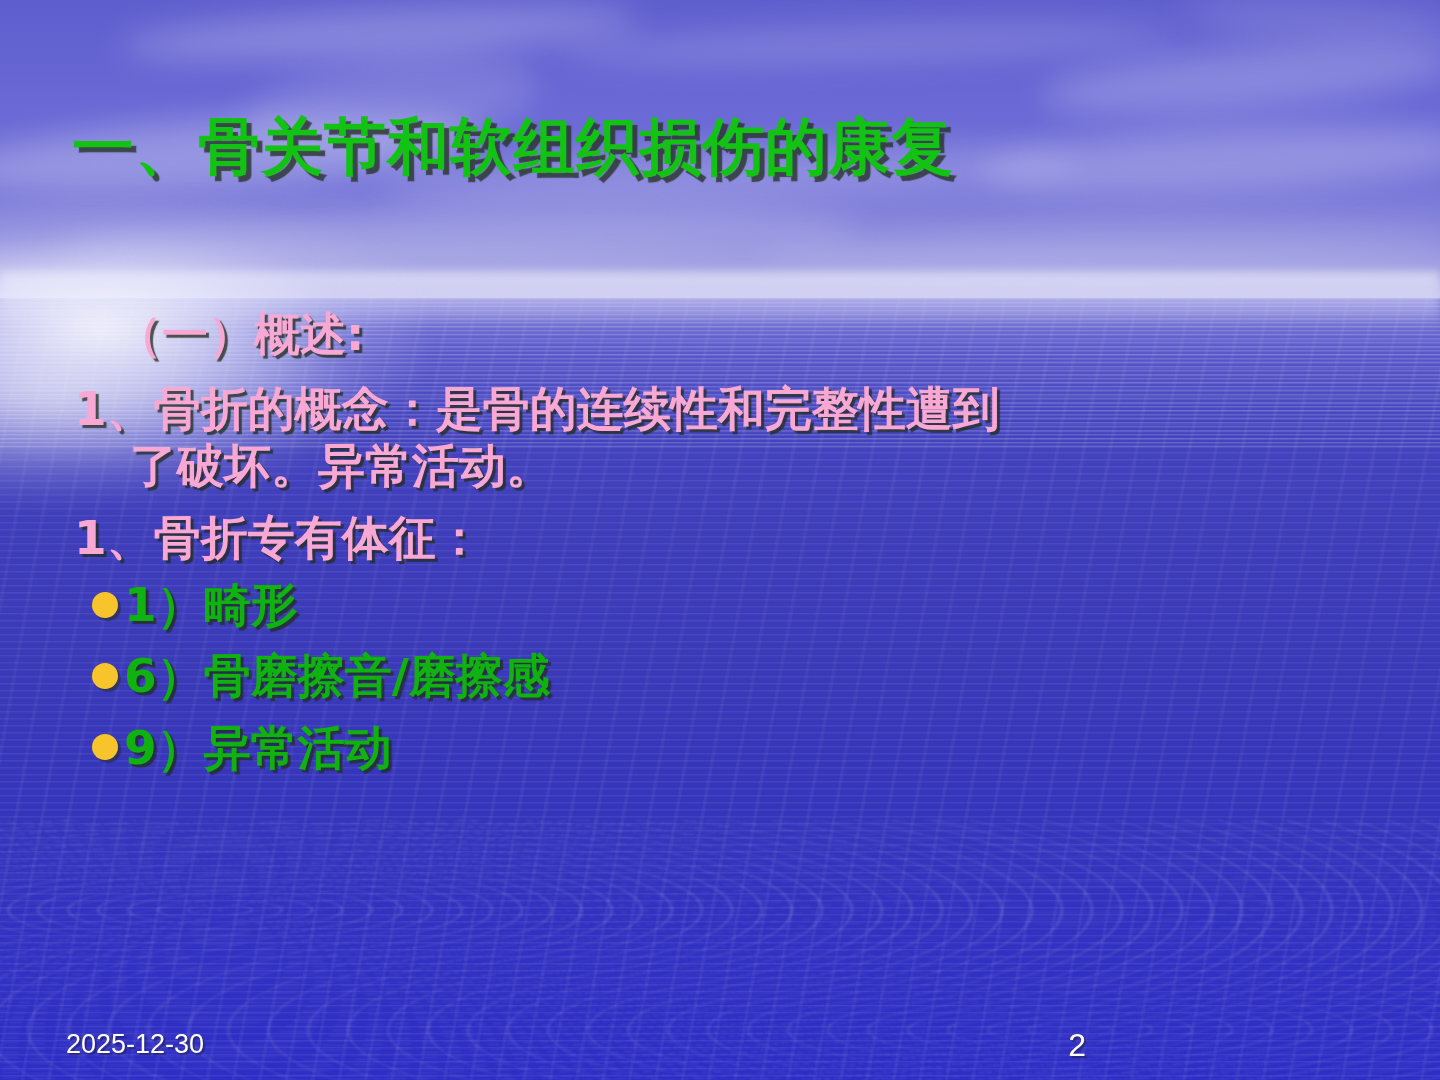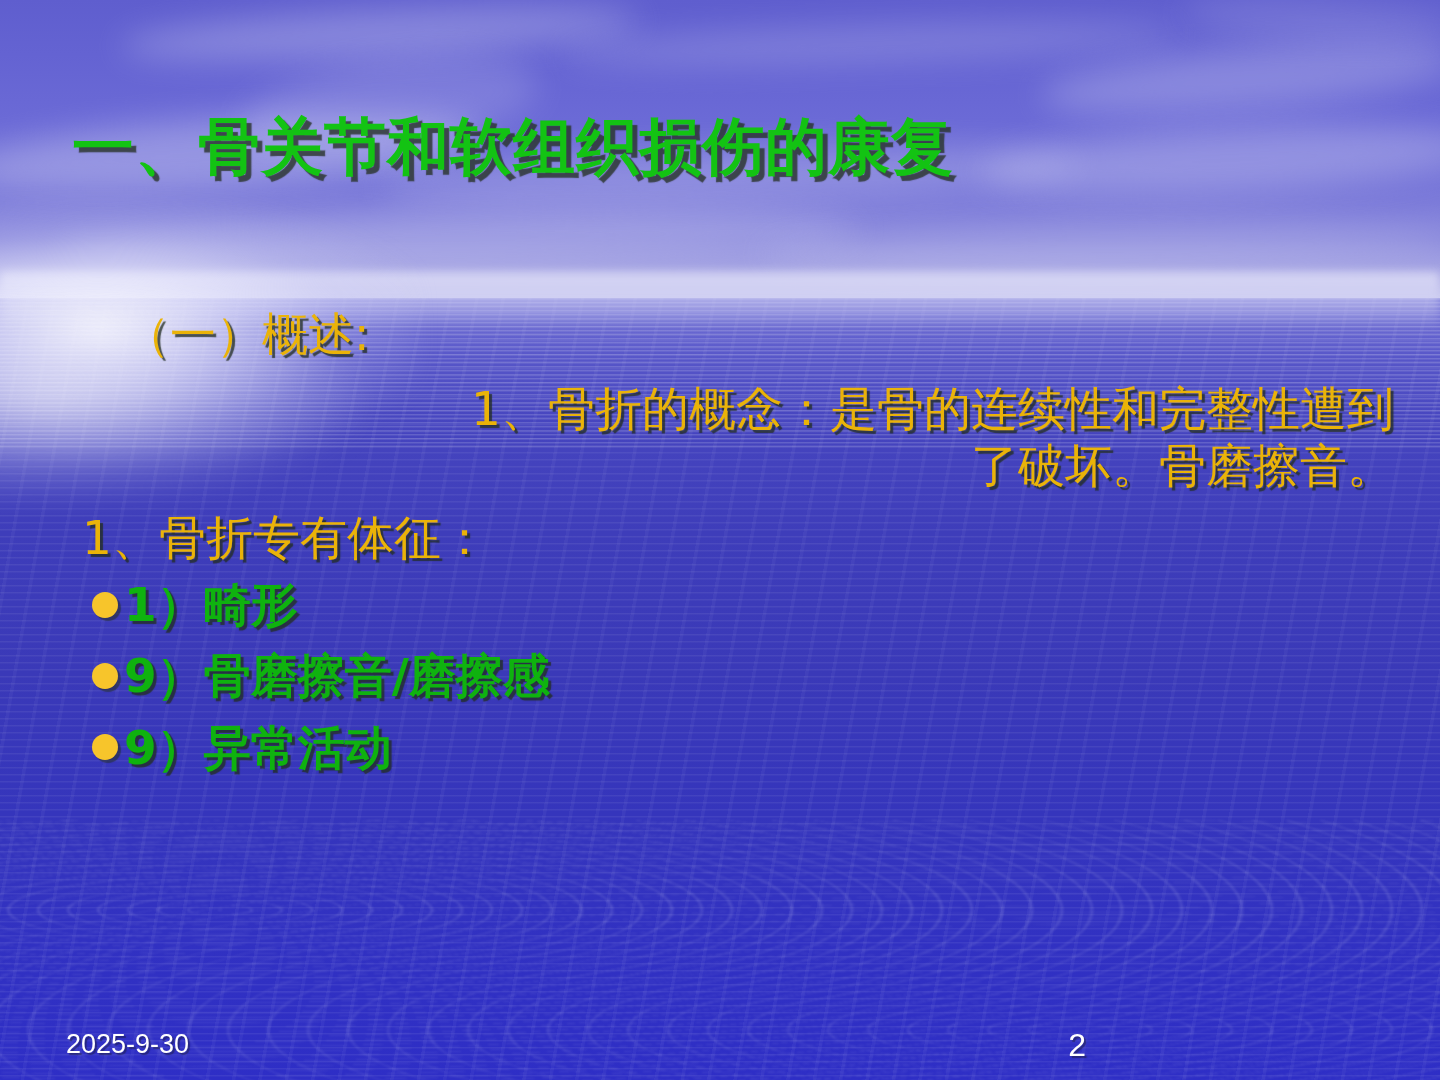--- a/index.html
+++ b/index.html
@@ -174,11 +174,10 @@
   }
 
   .para {
-    color: #eab308;
-    font-weight: normal;
+    color: #f9a8d4;
+    font-weight: bold;
     text-shadow: 3px 3px 1px rgba(35,45,35,0.78);
     line-height: 1.22;
-    margin-left: 8px;
   }
 
   .para.sub-heading {

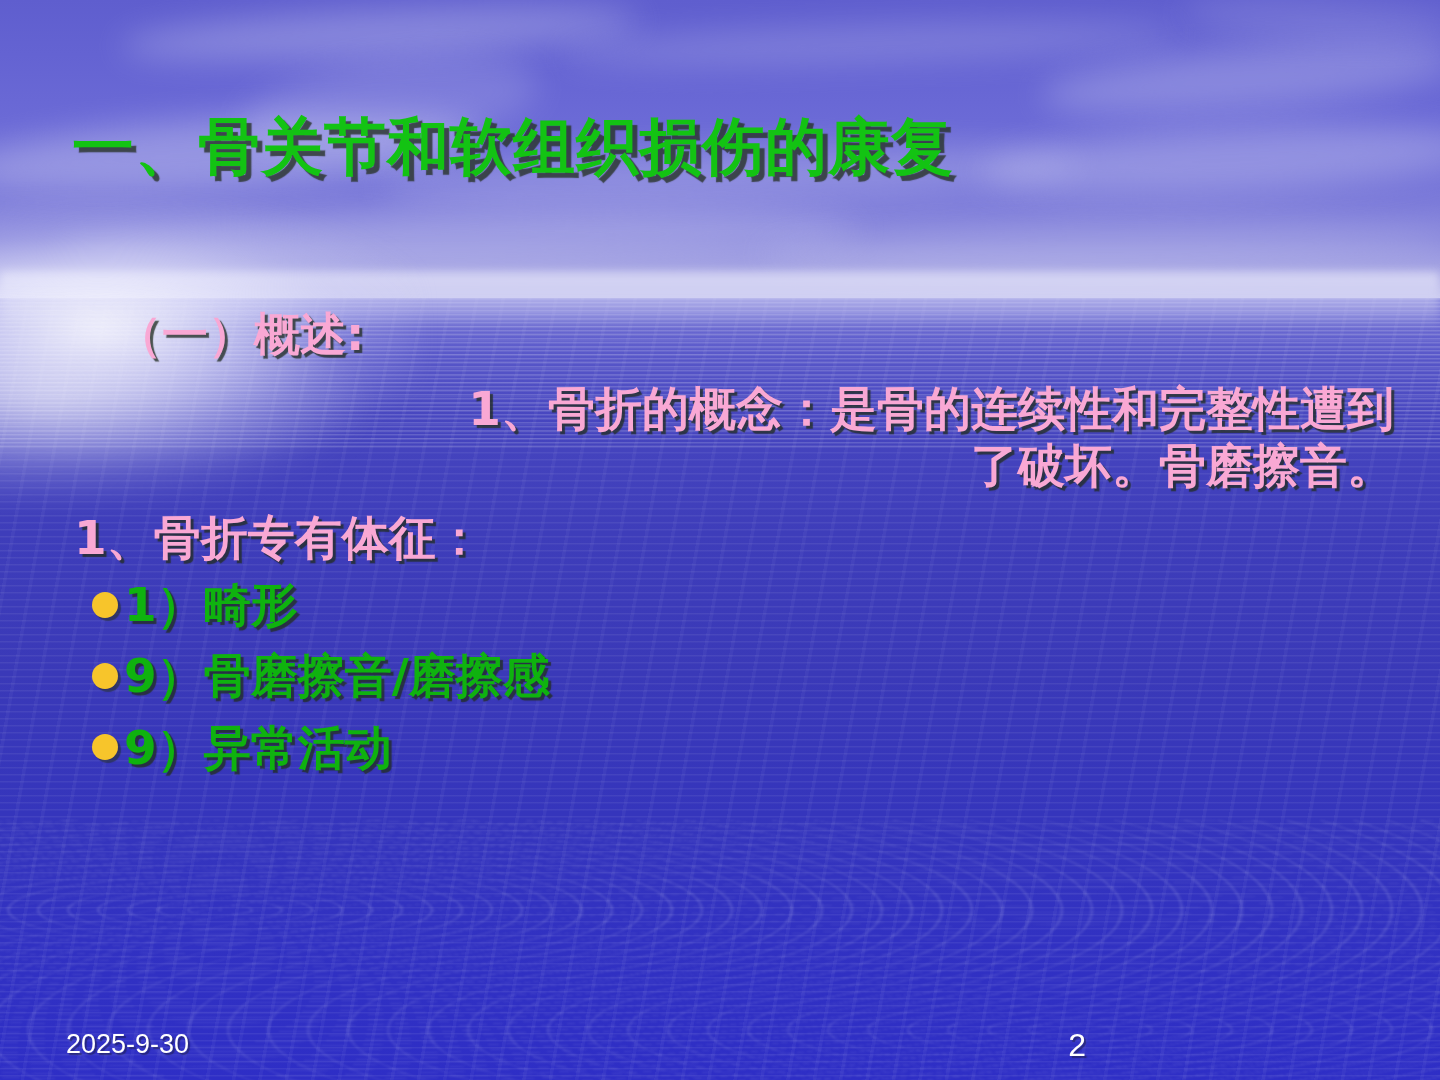--- a/index.html
+++ b/index.html
@@ -192,7 +192,6 @@
     text-indent: 0;
     padding-left: 0px;
     margin-bottom: 14px;
-    text-align: right;
   }
   .para.concept .wrap2 { display: block; padding-left: 56px; }
 

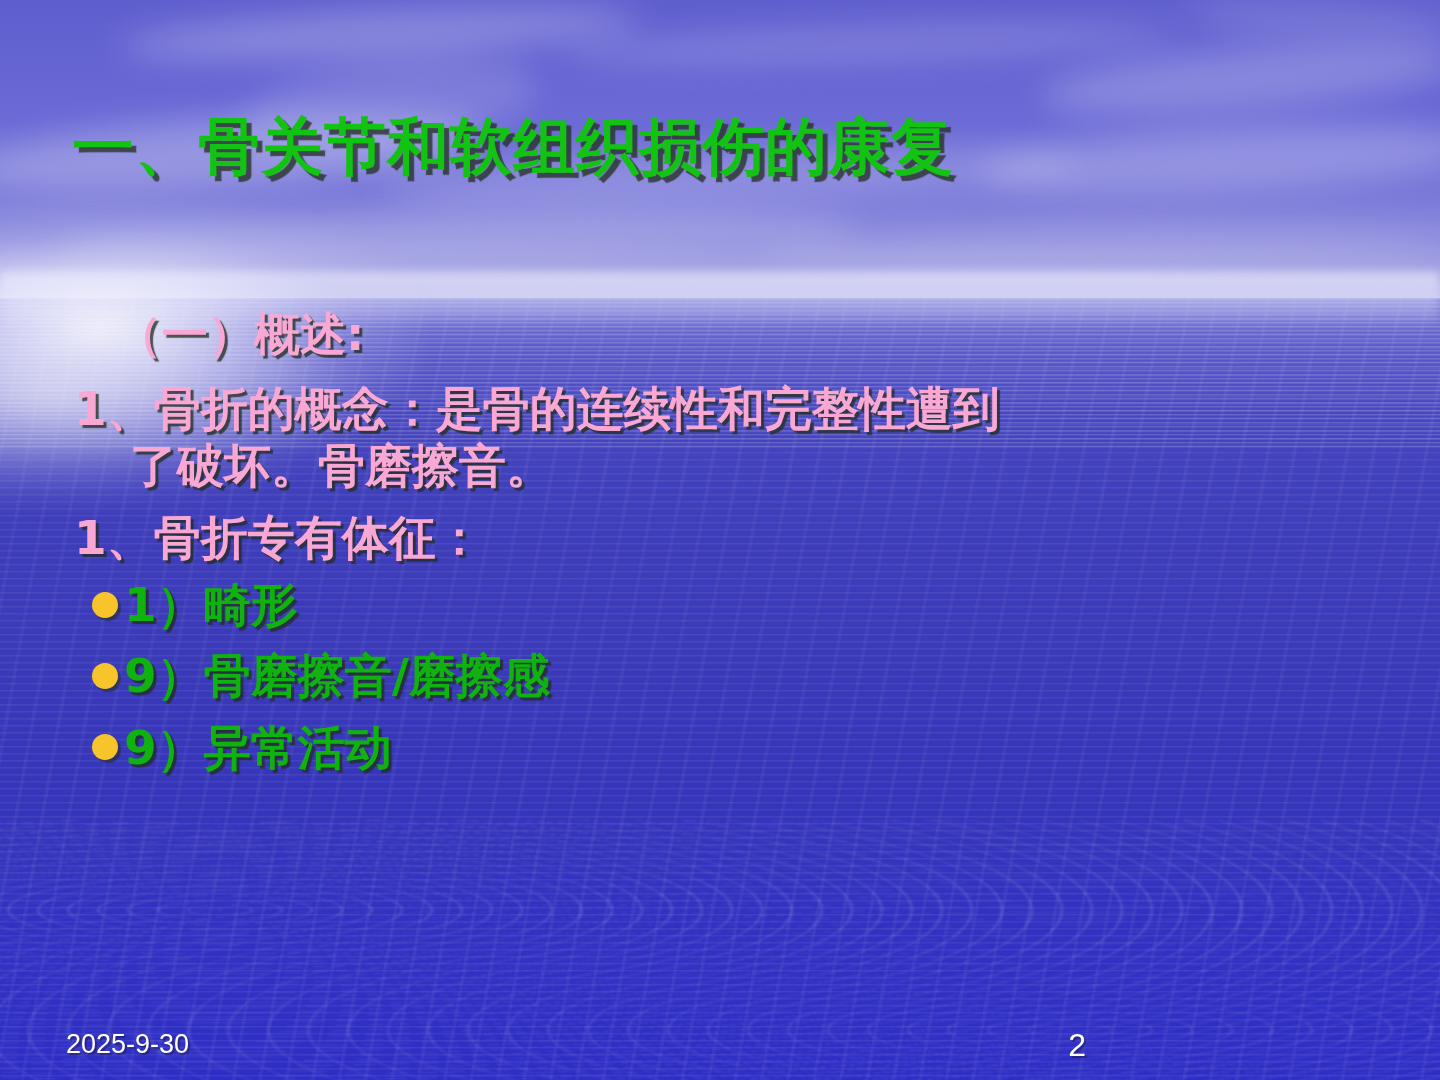--- a/index.html
+++ b/index.html
@@ -285,7 +285,7 @@
 
       <div class="para concept">
         <span>1、骨折的概念：是骨的连续性和完整性遭到</span>
-        <span class="wrap2">了破坏。骨磨擦音。</span>
+        <span class="wrap2">了破坏。异常活动。</span>
       </div>
 
       <div class="para sig-heading">1、骨折专有体征：</div>

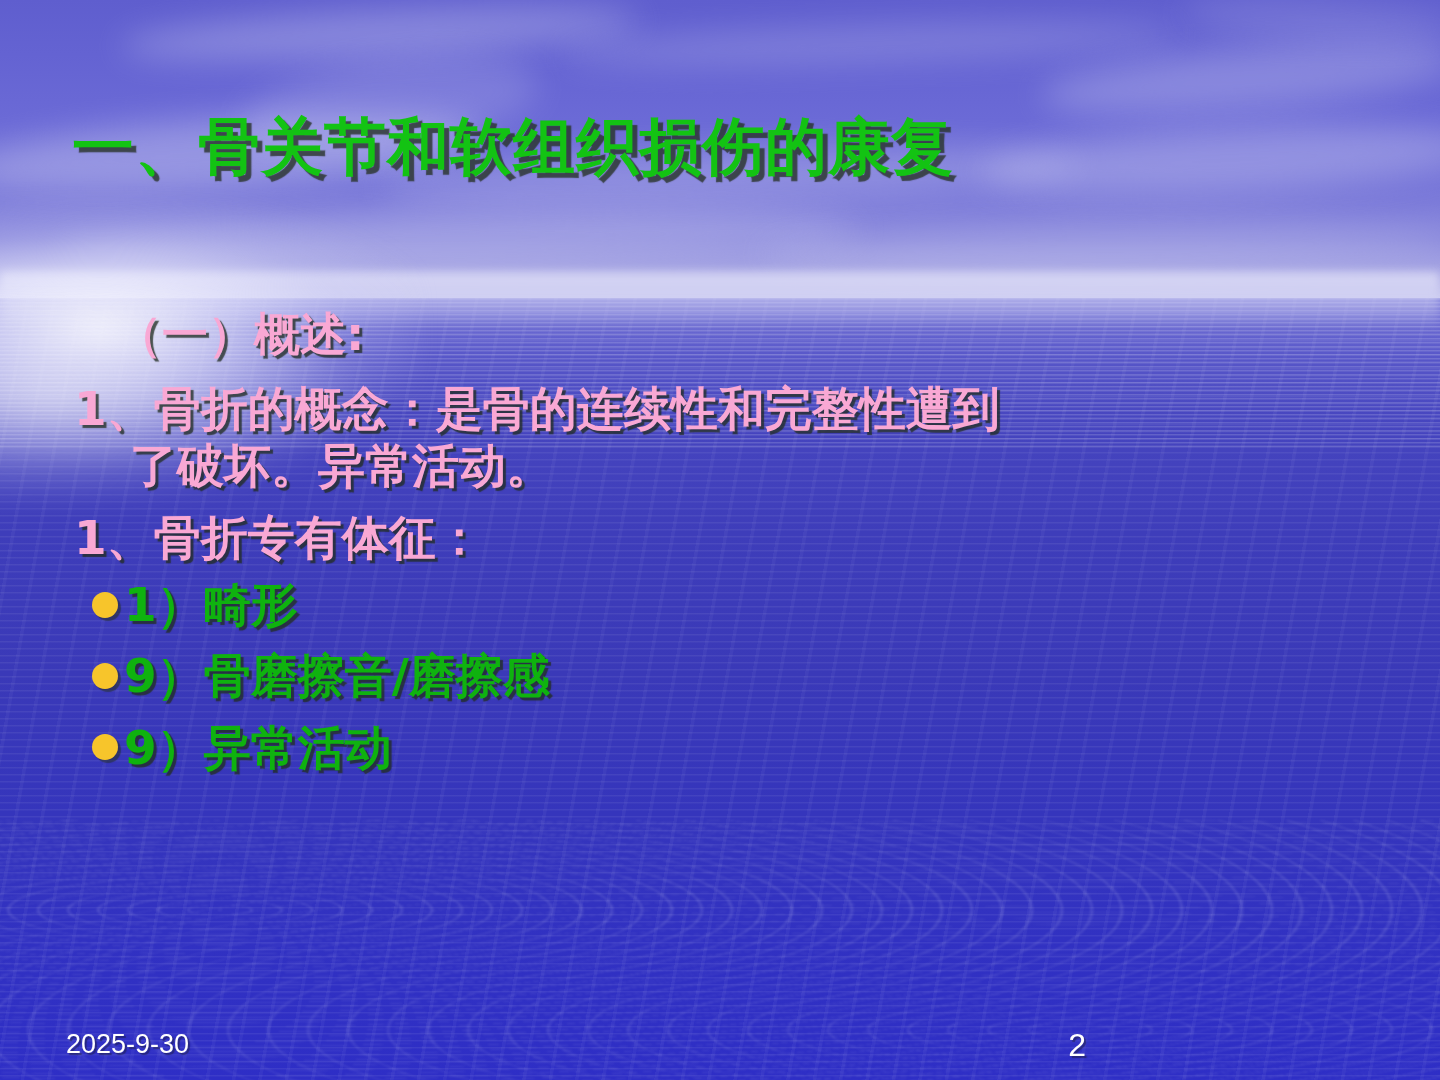--- a/index.html
+++ b/index.html
@@ -297,7 +297,7 @@
         </li>
         <li class="bullet-item">
           <span class="bullet-dot"></span>
-          <span>9）骨磨擦音/磨擦感</span>
+          <span>6）骨磨擦音/磨擦感</span>
         </li>
         <li class="bullet-item">
           <span class="bullet-dot"></span>

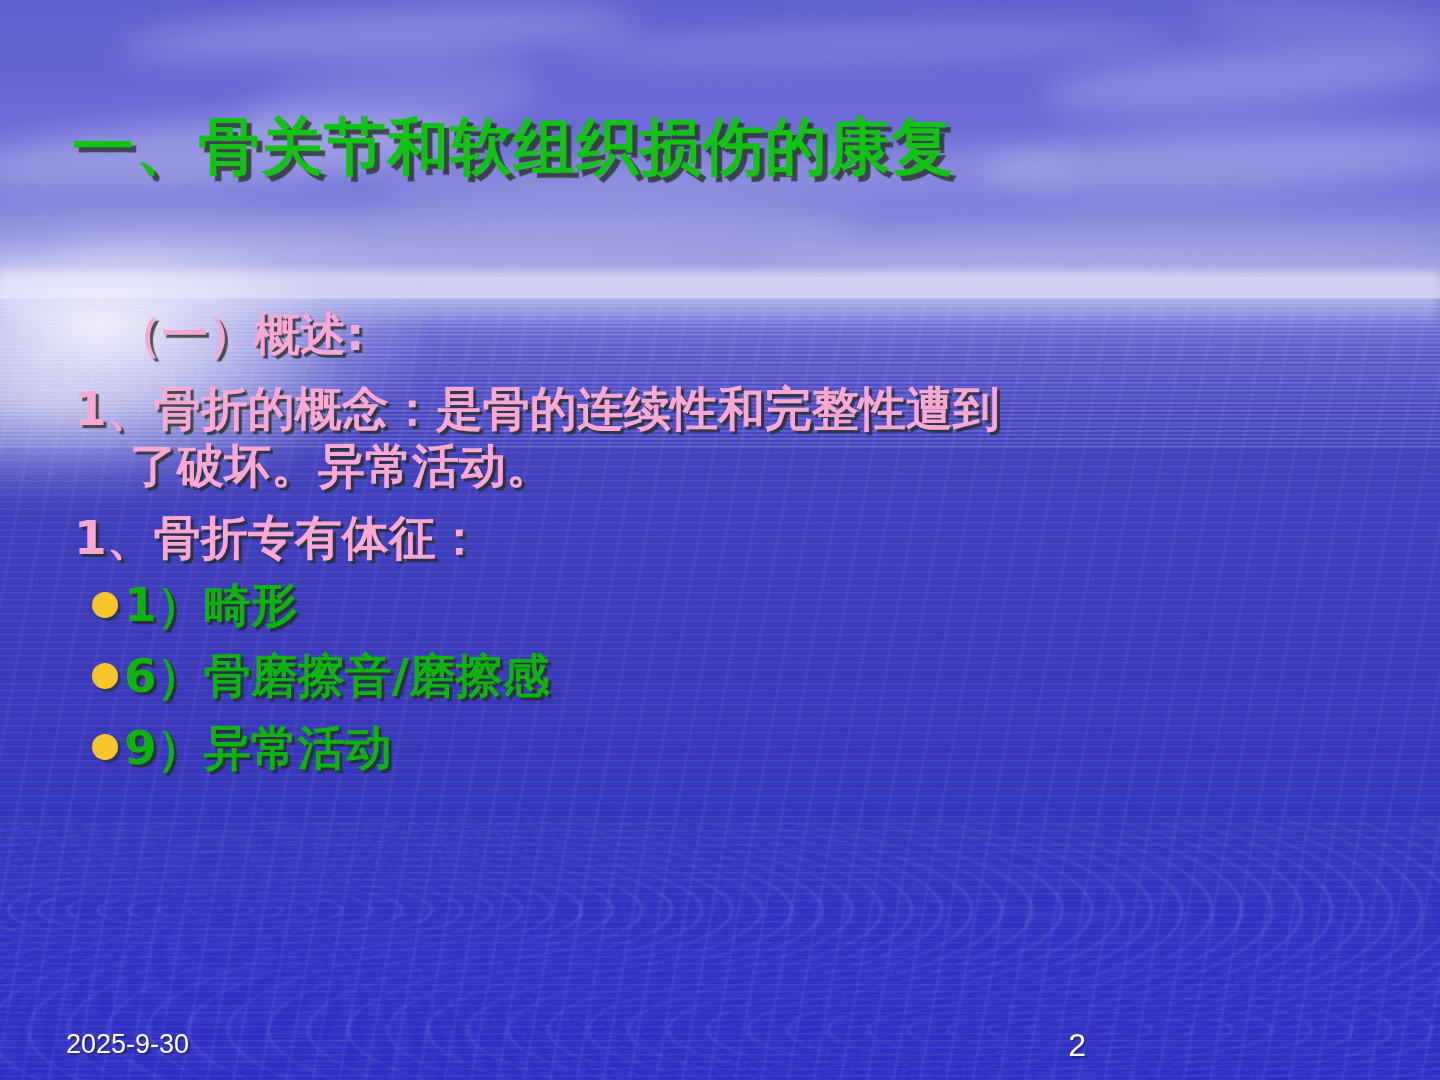--- a/index.html
+++ b/index.html
@@ -307,7 +307,7 @@
 
     </div>
 
-    <div class="footer-date">2025-9-30</div>
+    <div class="footer-date">2025-12-30</div>
 
     <div class="footer-page">2</div>
 

